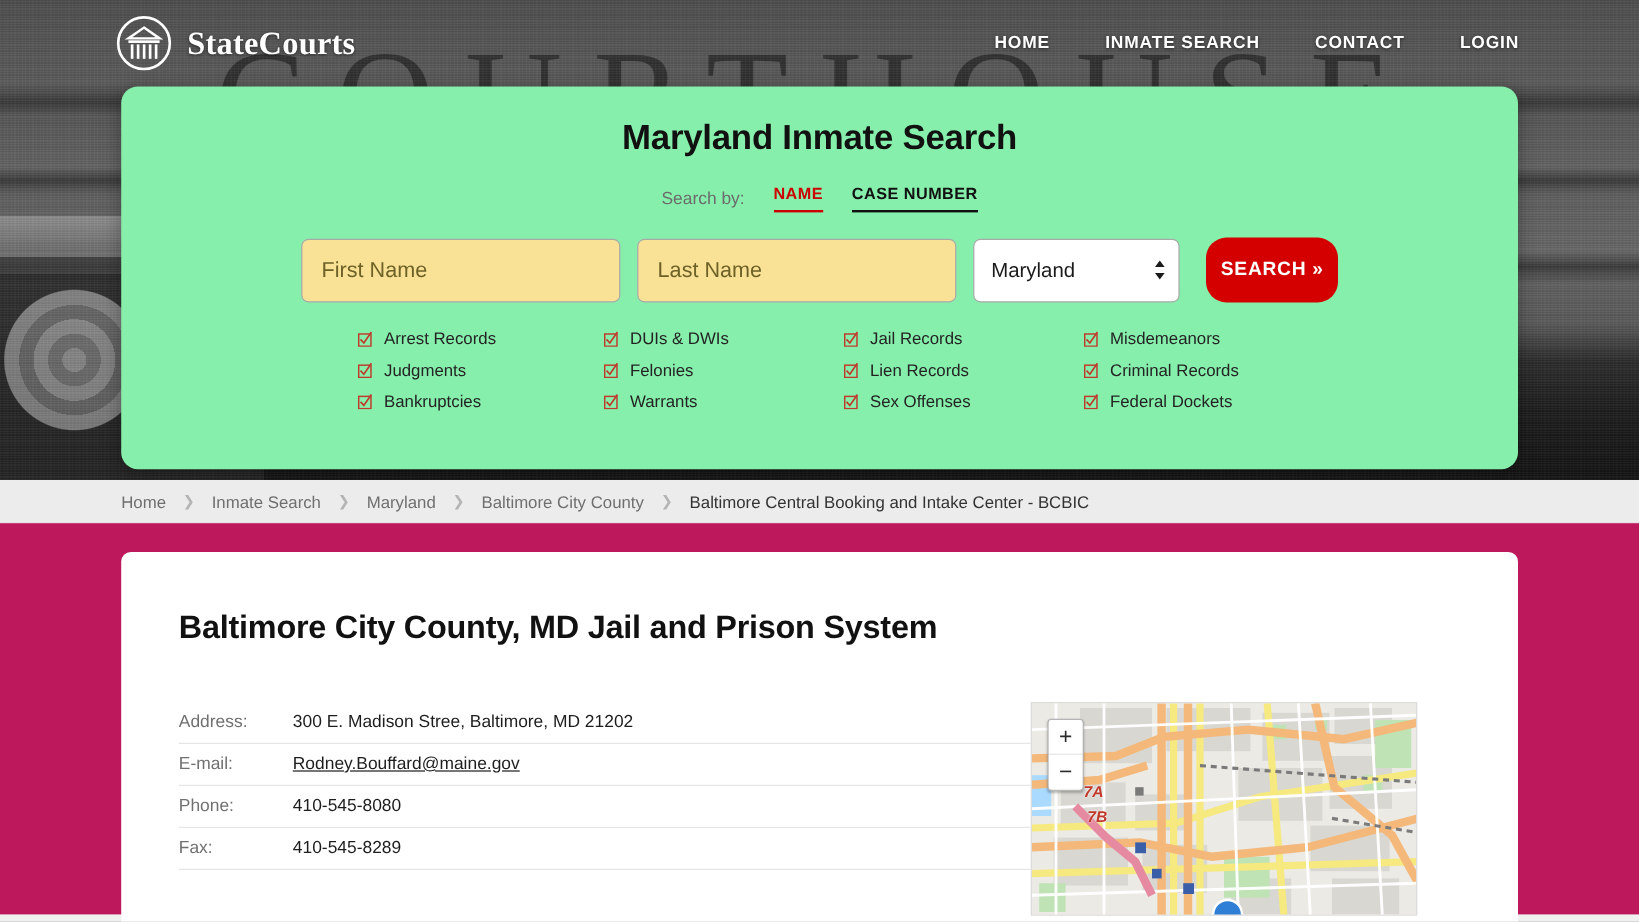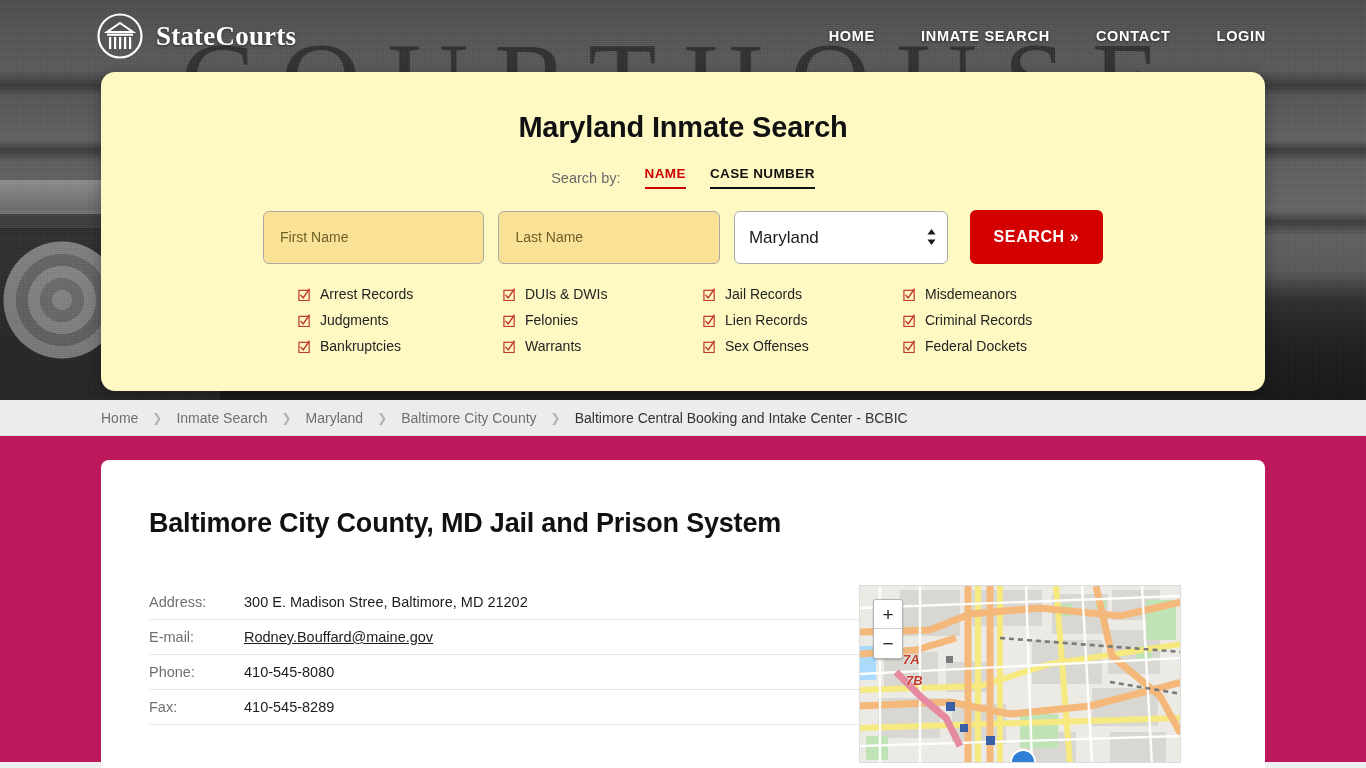--- a/index.html
+++ b/index.html
@@ -103,11 +103,11 @@
     top: 72px; left: 101px;
     width: 1164px;
     height: 319px;
-    background: #fef9c3;
+    background: #86efac;
     border-radius: 14px;
     box-shadow: 0 3px 16px rgba(0,0,0,.3);
     z-index: 6;
-    padding: 12px;
+    padding: 0;
   }
   .card-title {
     text-align: center;

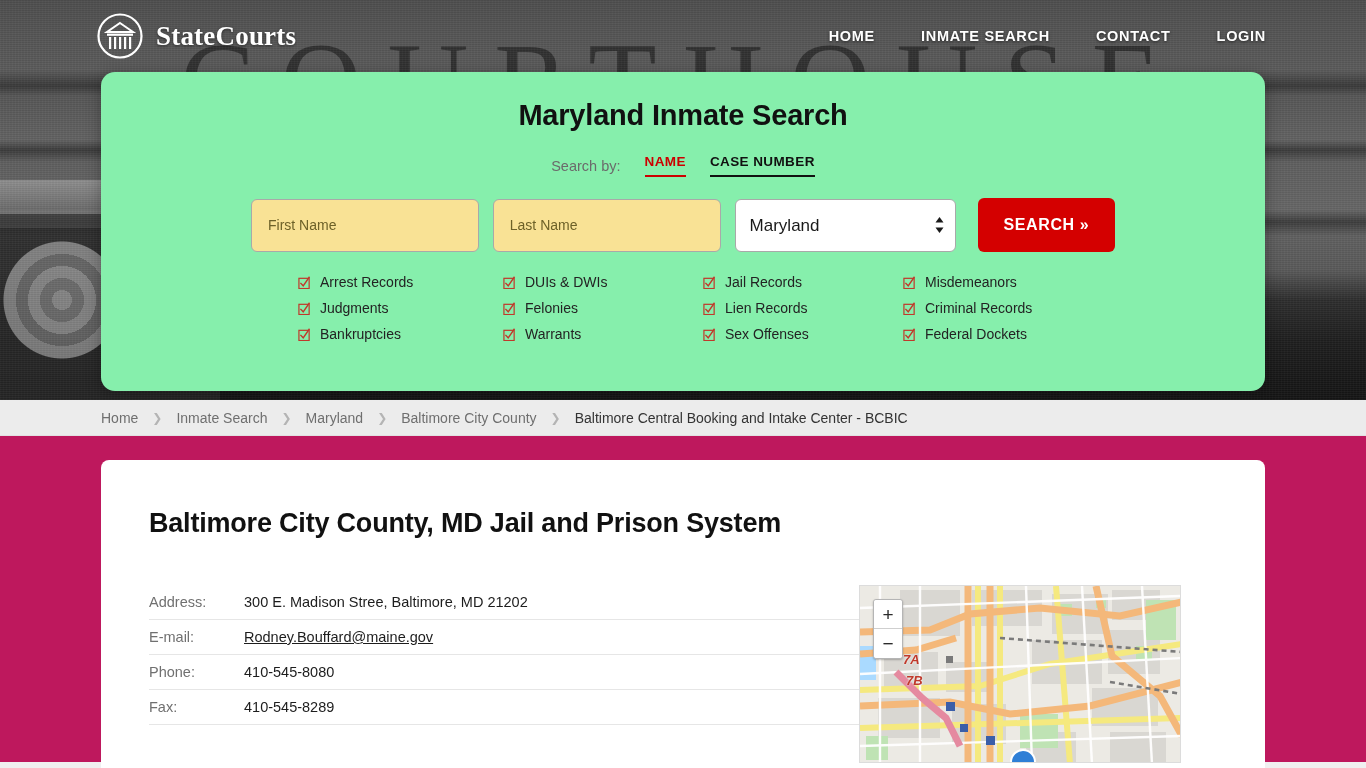--- a/index.html
+++ b/index.html
@@ -149,7 +149,7 @@
     border: 1px solid #a9a9a9;
     background: #f9e295;
     color: #6d6128;
-    font-size: 14px;
+    font-size: 18px;
     padding: 0 16px;
     width: 274px;
     font-family: "Liberation Sans", sans-serif;

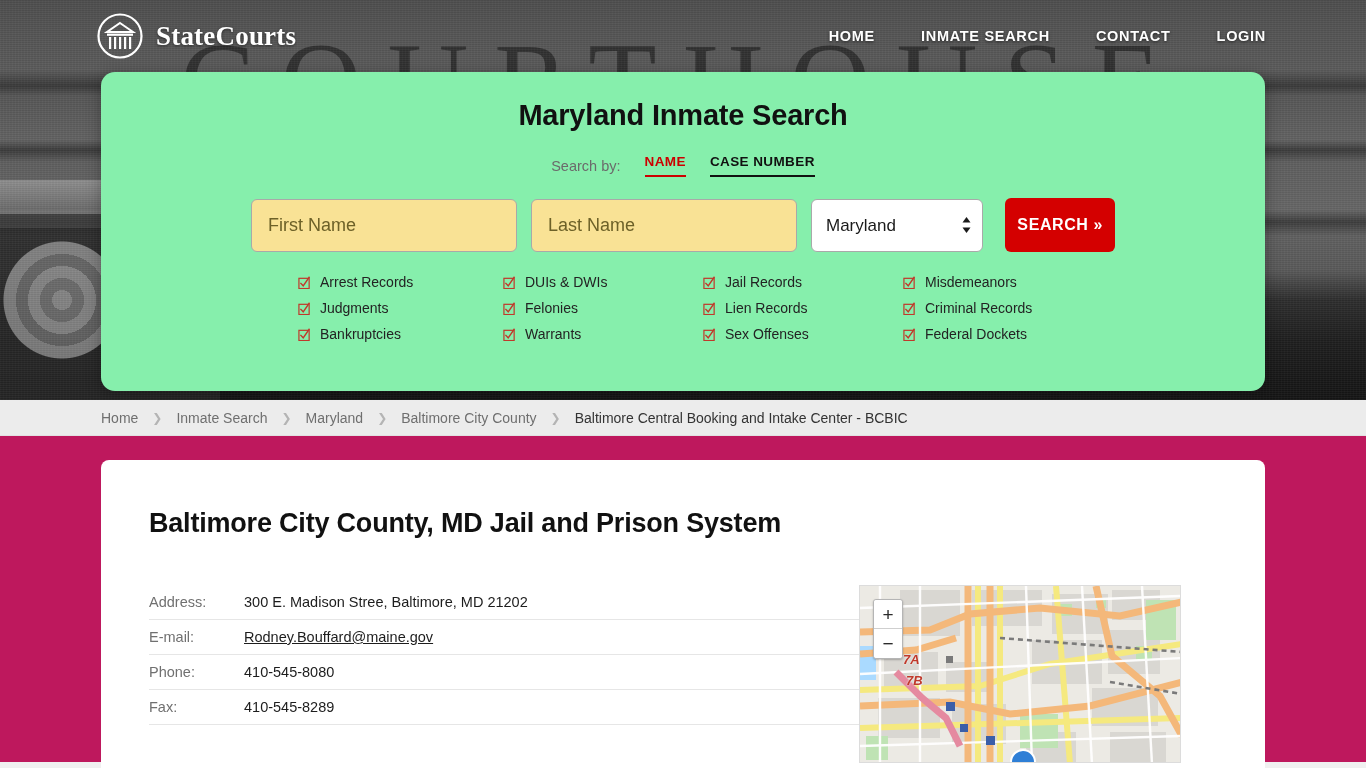--- a/index.html
+++ b/index.html
@@ -183,7 +183,7 @@
     width: 167px;
     height: 54px;
     border: 0;
-    border-radius: 6px;
+    border-radius: 17px;
     background: #d40000;
     color: #fff;
     font-size: 16px;

